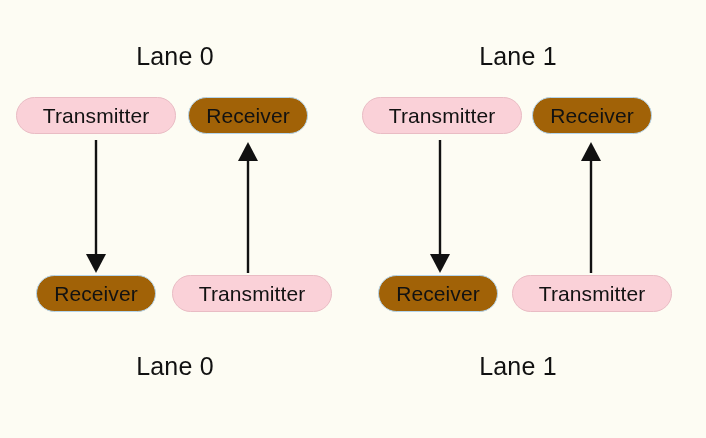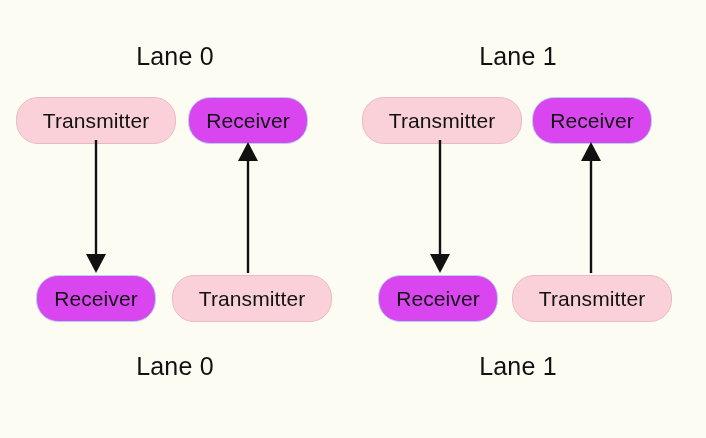--- a/index.html
+++ b/index.html
@@ -29,7 +29,7 @@
     display: flex;
     align-items: center;
     justify-content: center;
-    height: 47px;
+    height: 37px;
     border-radius: 22px;
     font-size: 21px;
     color: #121212;

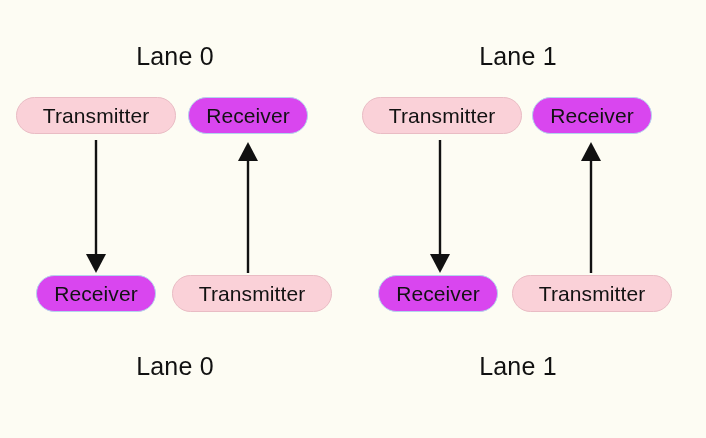--- a/index.html
+++ b/index.html
@@ -41,7 +41,7 @@
     border: 1.2px solid #e9bcc4;
   }
   .node.rx {
-    background: #d946ef;
+    background: #a16207;
     border: 1.2px solid #b4d4ec;
     text-align: center;
   }

